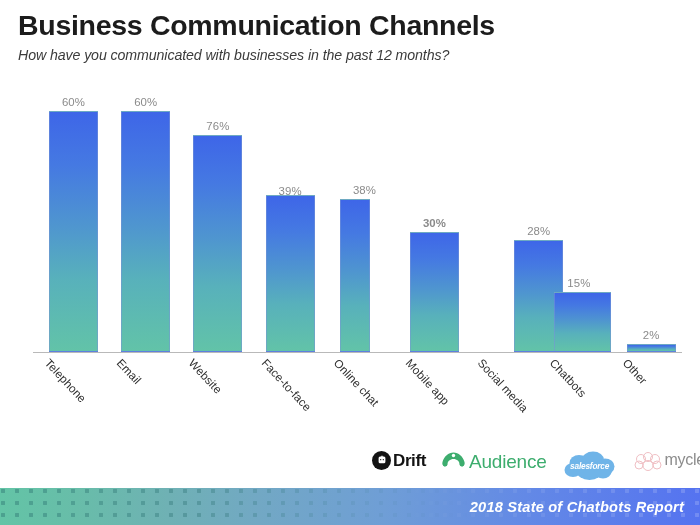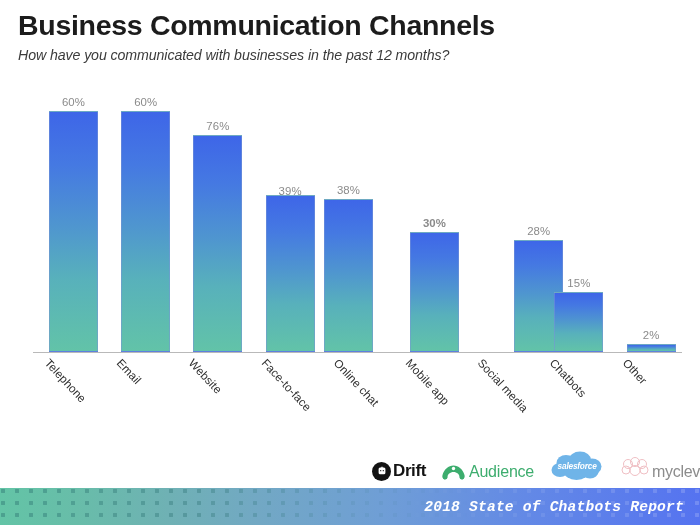--- a/index.html
+++ b/index.html
@@ -237,7 +237,7 @@
           <div class="bar" title="Face-to-face 39%" style="height: 156.591px;"></div>
           <div class="bar-value" style="bottom: 155px;">39%</div>
         </div>
-        <div class="bar-slot" style="left: 324px; width: 49px; height: 152.576px;">
+        <div class="bar-slot" style="left: 340px; width: 30px; height: 152.576px;">
           <div class="bar" title="Online chat 38%" style="height: 152.576px;"></div>
           <div class="bar-value" style="bottom: 155.576px;">38%</div>
         </div>

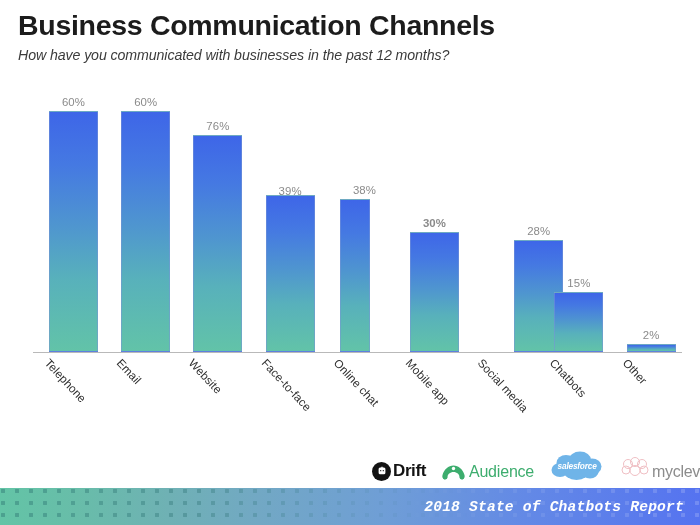--- a/index.html
+++ b/index.html
@@ -249,7 +249,7 @@
           <div class="bar" title="Social media 28%" style="height: 112.424px;"></div>
           <div class="bar-value" style="bottom: 115.424px;">28%</div>
         </div>
-        <div class="bar-slot" style="left: 554.4px; width: 49px; height: 60.2273px;">
+        <div class="bar-slot" style="left: 554.4px; width: 49px; height: 60.2273px; padding-left: 8px;">
           <div class="bar" title="Chatbots 15%" style="height: 60.2273px;"></div>
           <div class="bar-value" style="bottom: 63.2273px;">15%</div>
         </div>

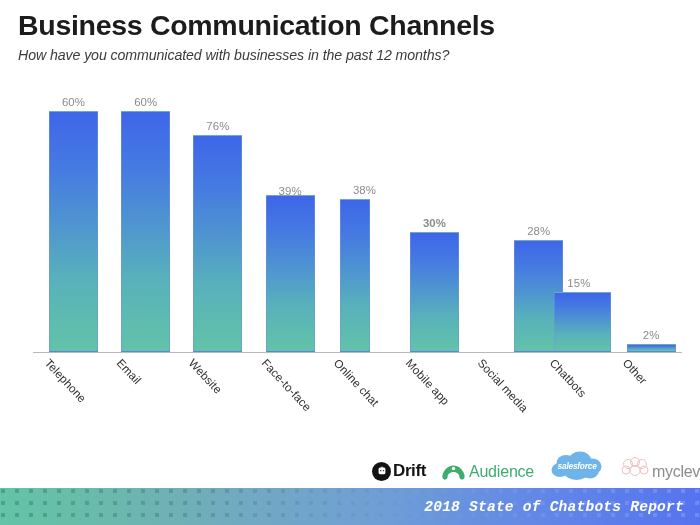--- a/index.html
+++ b/index.html
@@ -116,7 +116,7 @@
   }
   .logo {
     display: flex;
-    align-items: flex-end;
+    align-items: flex-start;
     height: 30px;
   }
   .logo-text {

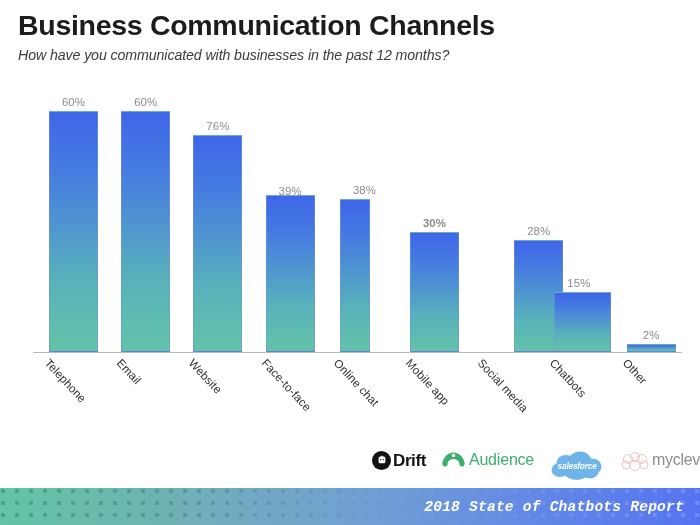--- a/index.html
+++ b/index.html
@@ -138,7 +138,7 @@
   
   #logo-audience .mark { margin-right: 3px; display:flex; align-items:center; }
   #logo-audience .logo-text {
-    font-size: 16px; font-weight: 400; color: #3dad6e; letter-spacing: -0.2px;
+    font-size: 19px; font-weight: 400; color: #3dad6e; letter-spacing: -0.2px;
   }
 
   

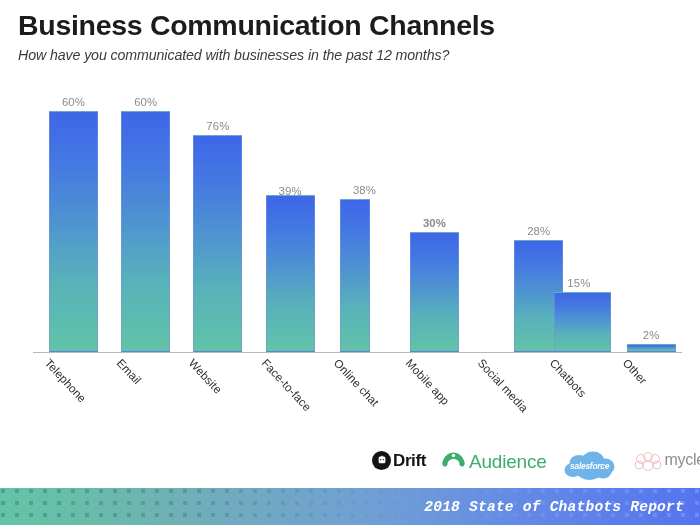--- a/index.html
+++ b/index.html
@@ -201,7 +201,7 @@
     top: 50%;
     transform: translateY(-50%);
     color: #ffffff;
-    font-family: Liberation Mono, monospace;
+    font-family: Liberation Sans, sans-serif;
     font-style: italic;
     font-weight: 700;
     font-size: 14.6px;

